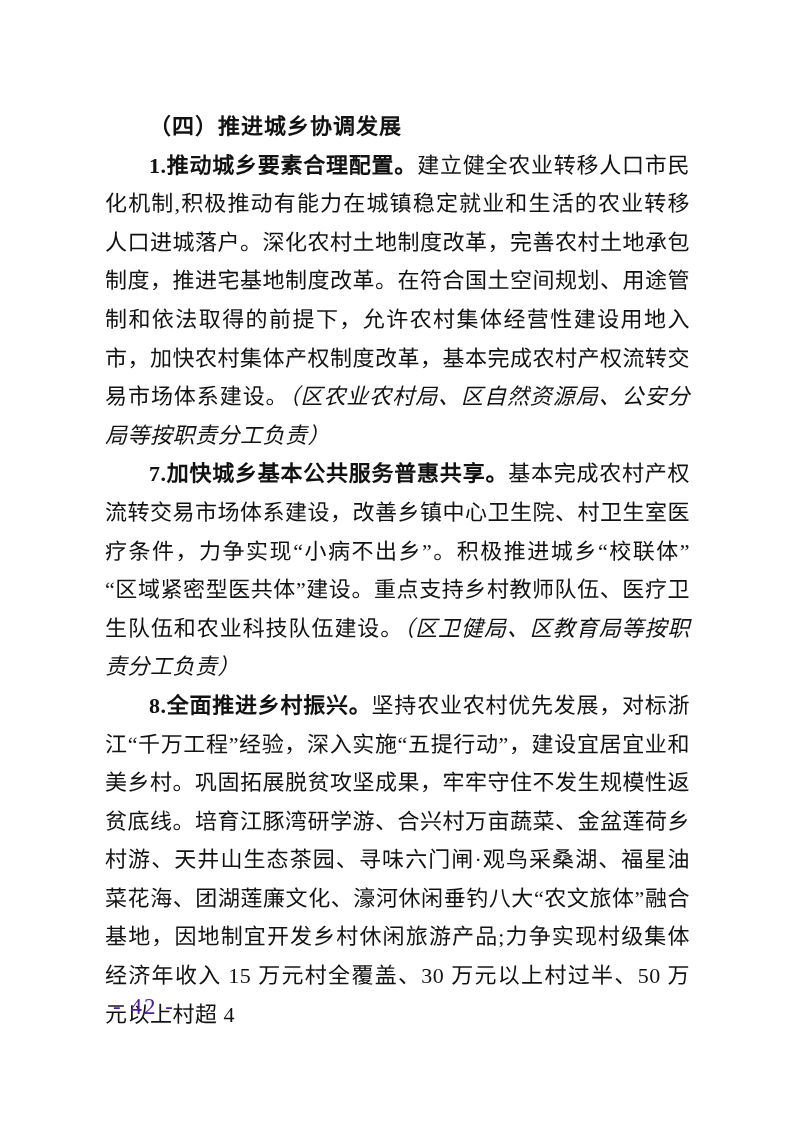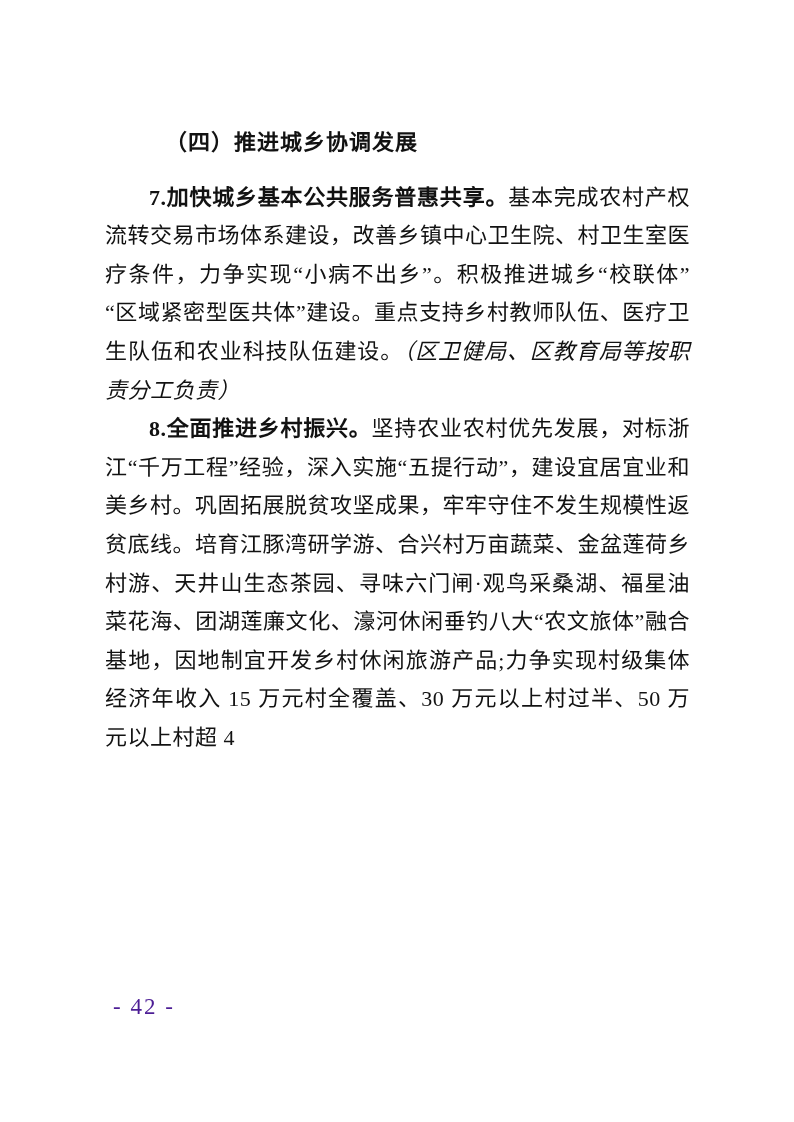--- a/index.html
+++ b/index.html
@@ -27,7 +27,7 @@
     text-justify: inter-character;
   }
   .section-heading {
-    margin: 16px;
+    margin: 0;
     font-size: 22px;
     font-weight: bold;
     text-indent: 2em;

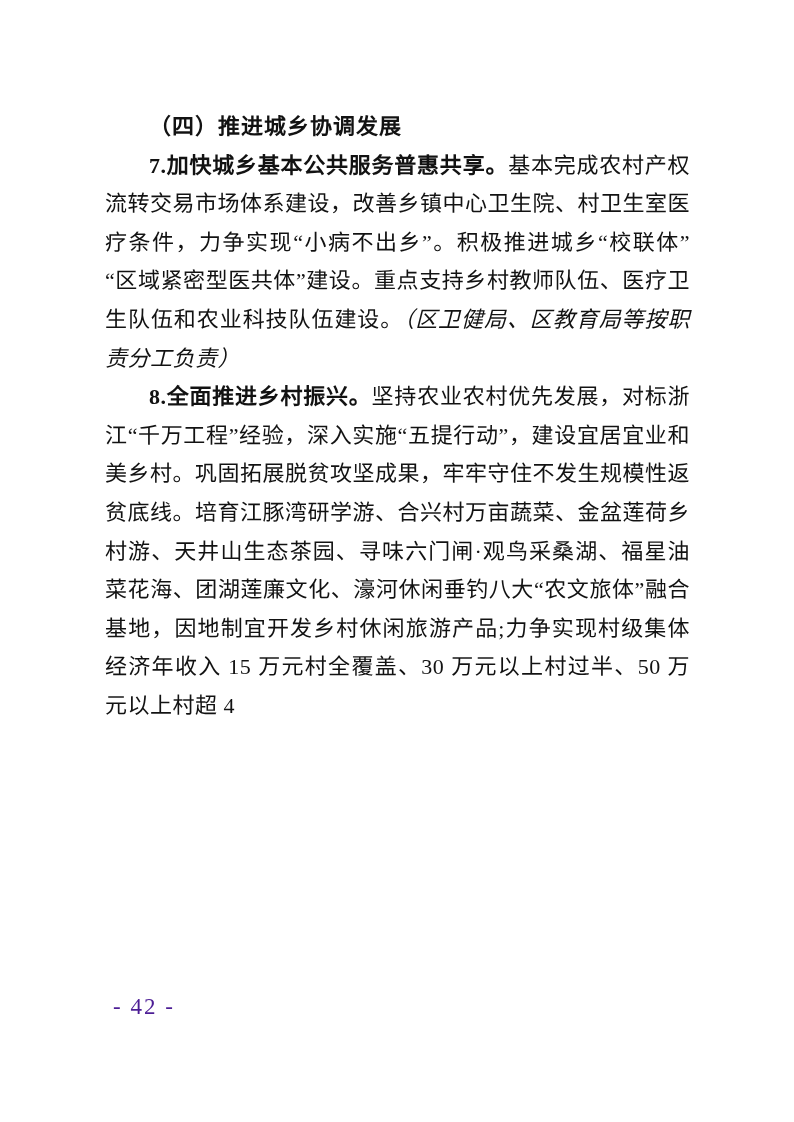--- a/index.html
+++ b/index.html
@@ -63,6 +63,7 @@
 
     <h2 class="section-heading">（四）推进城乡协调发展</h2>
 
+    <p class="para"><span class="para-lead">1.推动城乡要素合理配置。</span><span class="para-body">建立健全农业转移人口市民化机制,积极推动有能力在城镇稳定就业和生活的农业转移人口进城落户。深化农村土地制度改革，完善农村土地承包制度，推进宅基地制度改革。在符合国土空间规划、用途管制和依法取得的前提下，允许农村集体经营性建设用地入市，加快农村集体产权制度改革，基本完成农村产权流转交易市场体系建设。</span><span class="para-attribution">（区农业农村局、区自然资源局、公安分局等按职责分工负责）</span></p>
 
     <p class="para"><span class="para-lead">7.加快城乡基本公共服务普惠共享。</span><span class="para-body">基本完成农村产权流转交易市场体系建设，改善乡镇中心卫生院、村卫生室医疗条件，力争实现“小病不出乡”。积极推进城乡“校联体”“区域紧密型医共体”建设。重点支持乡村教师队伍、医疗卫生队伍和农业科技队伍建设。</span><span class="para-attribution">（区卫健局、区教育局等按职责分工负责）</span></p>
 

